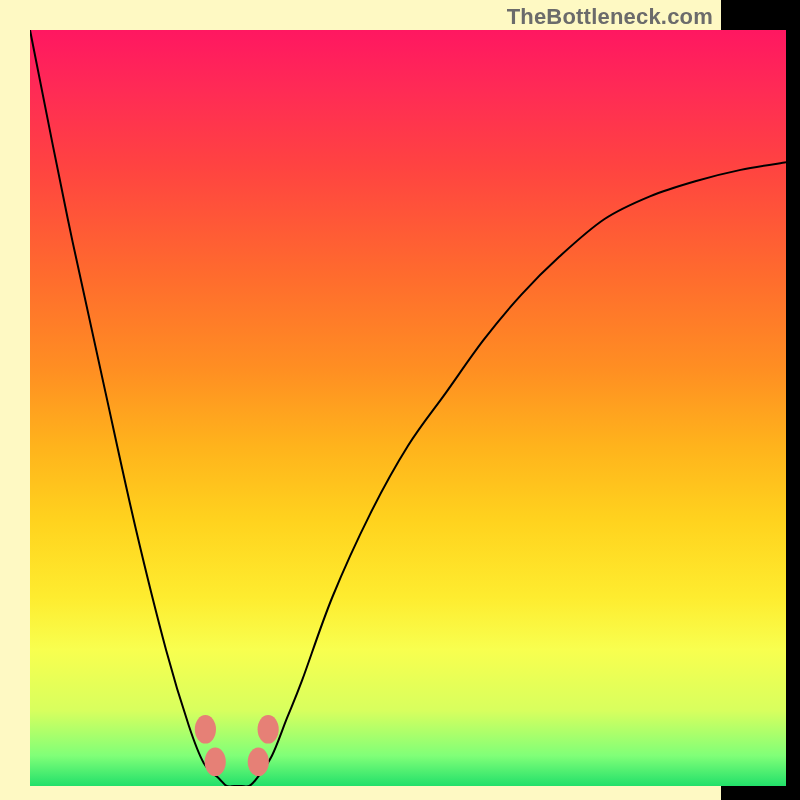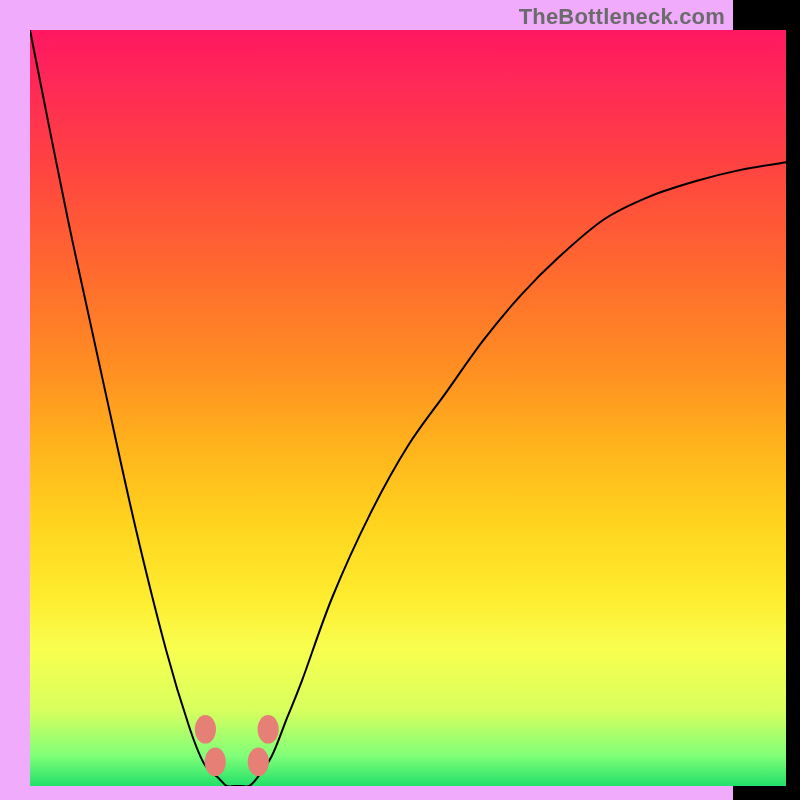--- a/index.html
+++ b/index.html
@@ -15,8 +15,7 @@
     position: relative;
     width: 721px;
     height: 800px;
-    background: #f0abfc;
-    padding-left: 12px;
+    background: #fef9c3;
   }
   .watermark {
     position: absolute;

